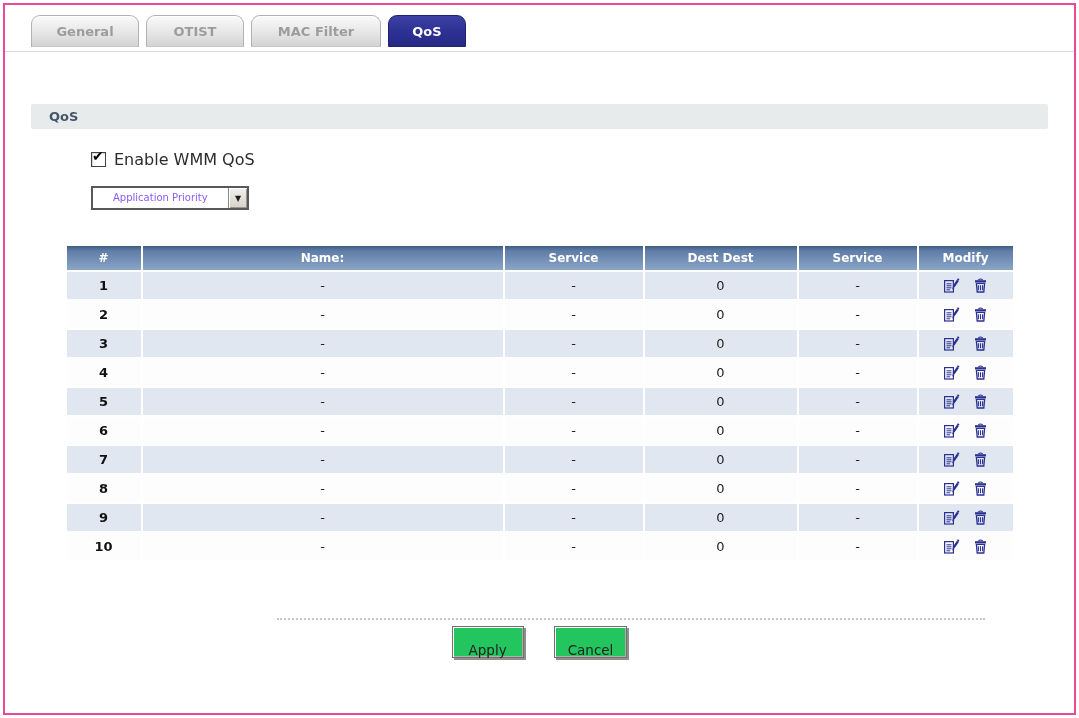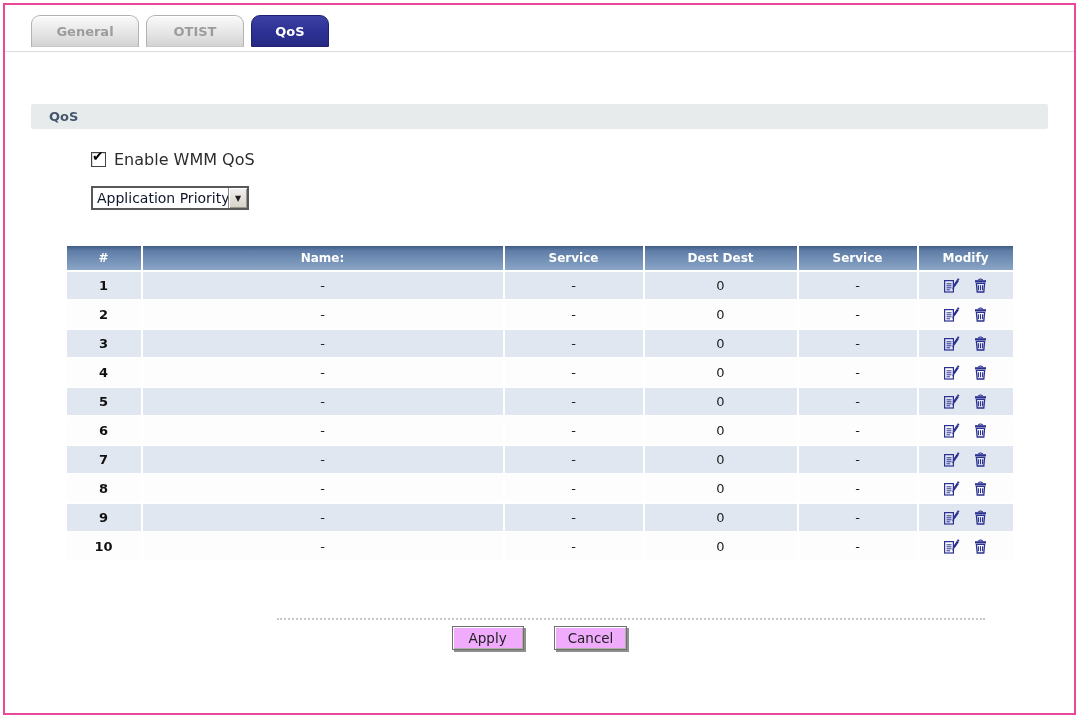--- a/index.html
+++ b/index.html
@@ -173,6 +173,7 @@
   <div class="tabstrip">
     <div class="tab tab-general">General</div>
     <div class="tab tab-otist">OTIST</div>
+    <div class="tab tab-mac">MAC Filter</div>
     <div class="tab tab-qos active">QoS</div>
   </div>
 

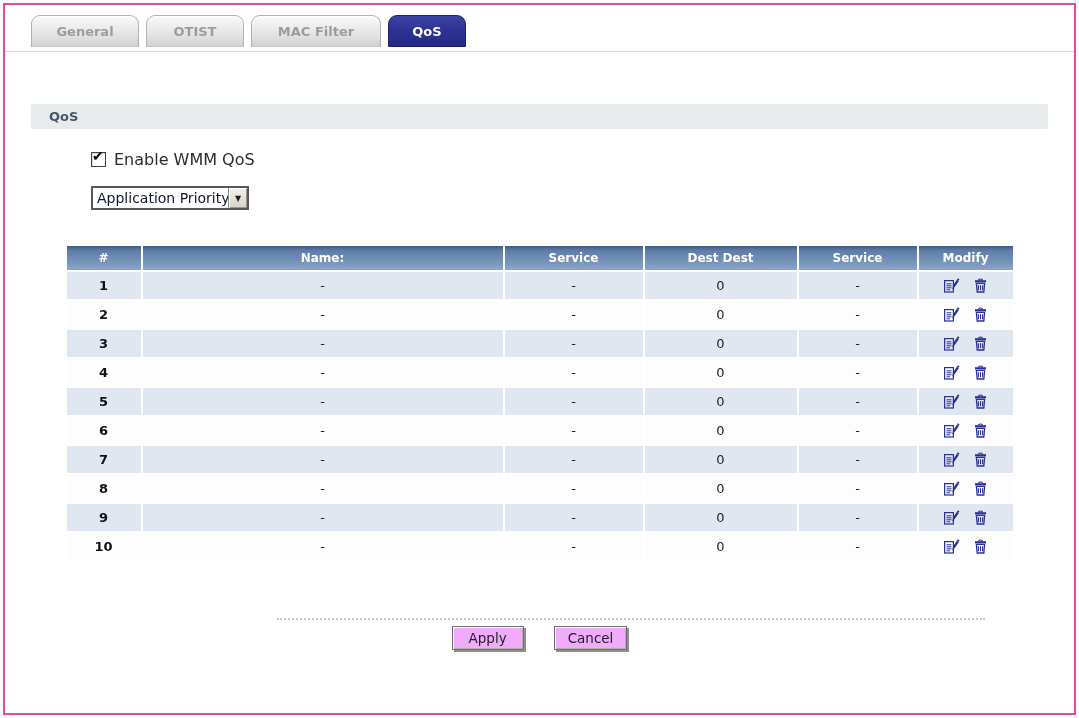--- a/index.html
+++ b/index.html
@@ -93,9 +93,9 @@
   }
   .select-value{
     flex:1;
-    font-size:14px;color:#0f172a;
+    font-size:10px;color:#8b5cf6;
     line-height:20px;
-    padding-left:4px;
+    padding-left:20px;
     white-space:nowrap;overflow:hidden;
   }
   .select-arrow-btn{

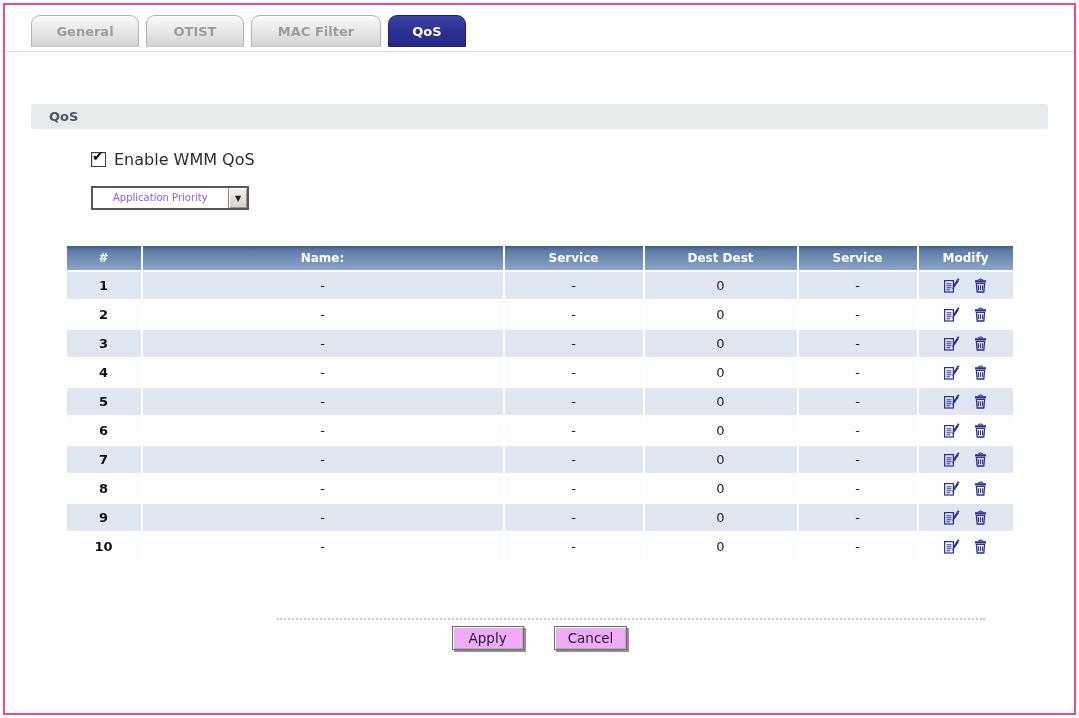--- a/index.html
+++ b/index.html
@@ -154,9 +154,9 @@
   .btn{
     box-sizing:border-box;
     min-width:72px;
-    height:24px;
-    padding:2px 13px;
-    background:#f0abfc;
+    height:14px;
+    padding:15px 13px;
+    background:#22c55e;
     border:1px solid #6f6f6f;
     box-shadow:inset 1px 1px 0 #ffffff, inset -1px -1px 0 #b3afa6, 2px 2px 0 #8f8f8f;
     font-family:inherit;

